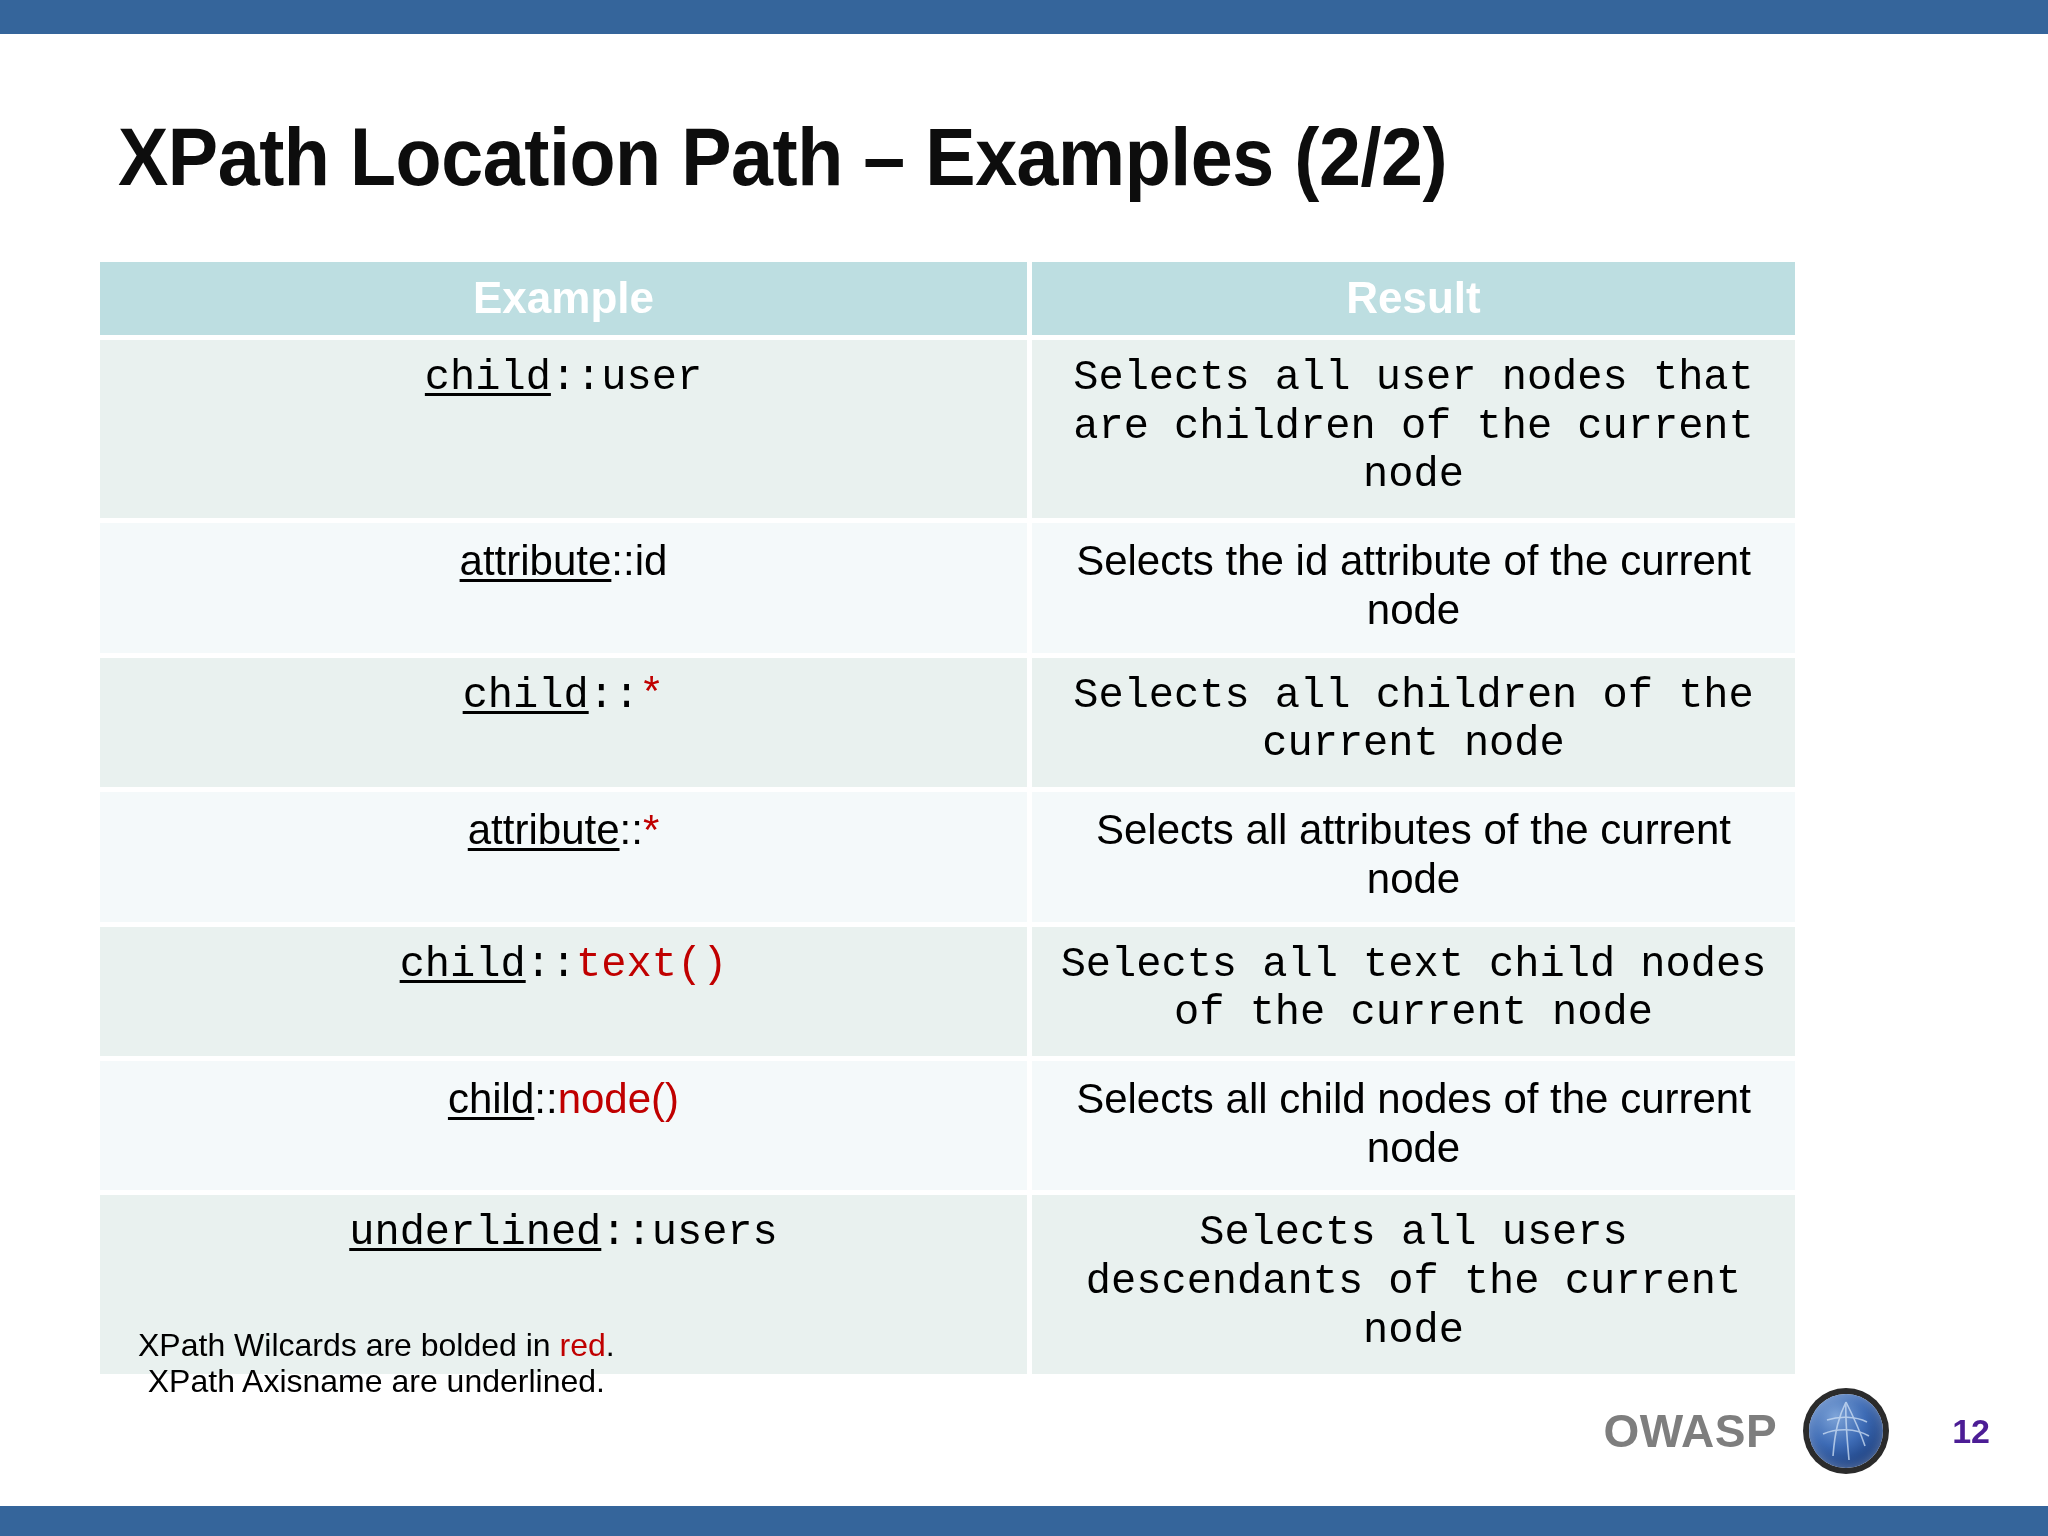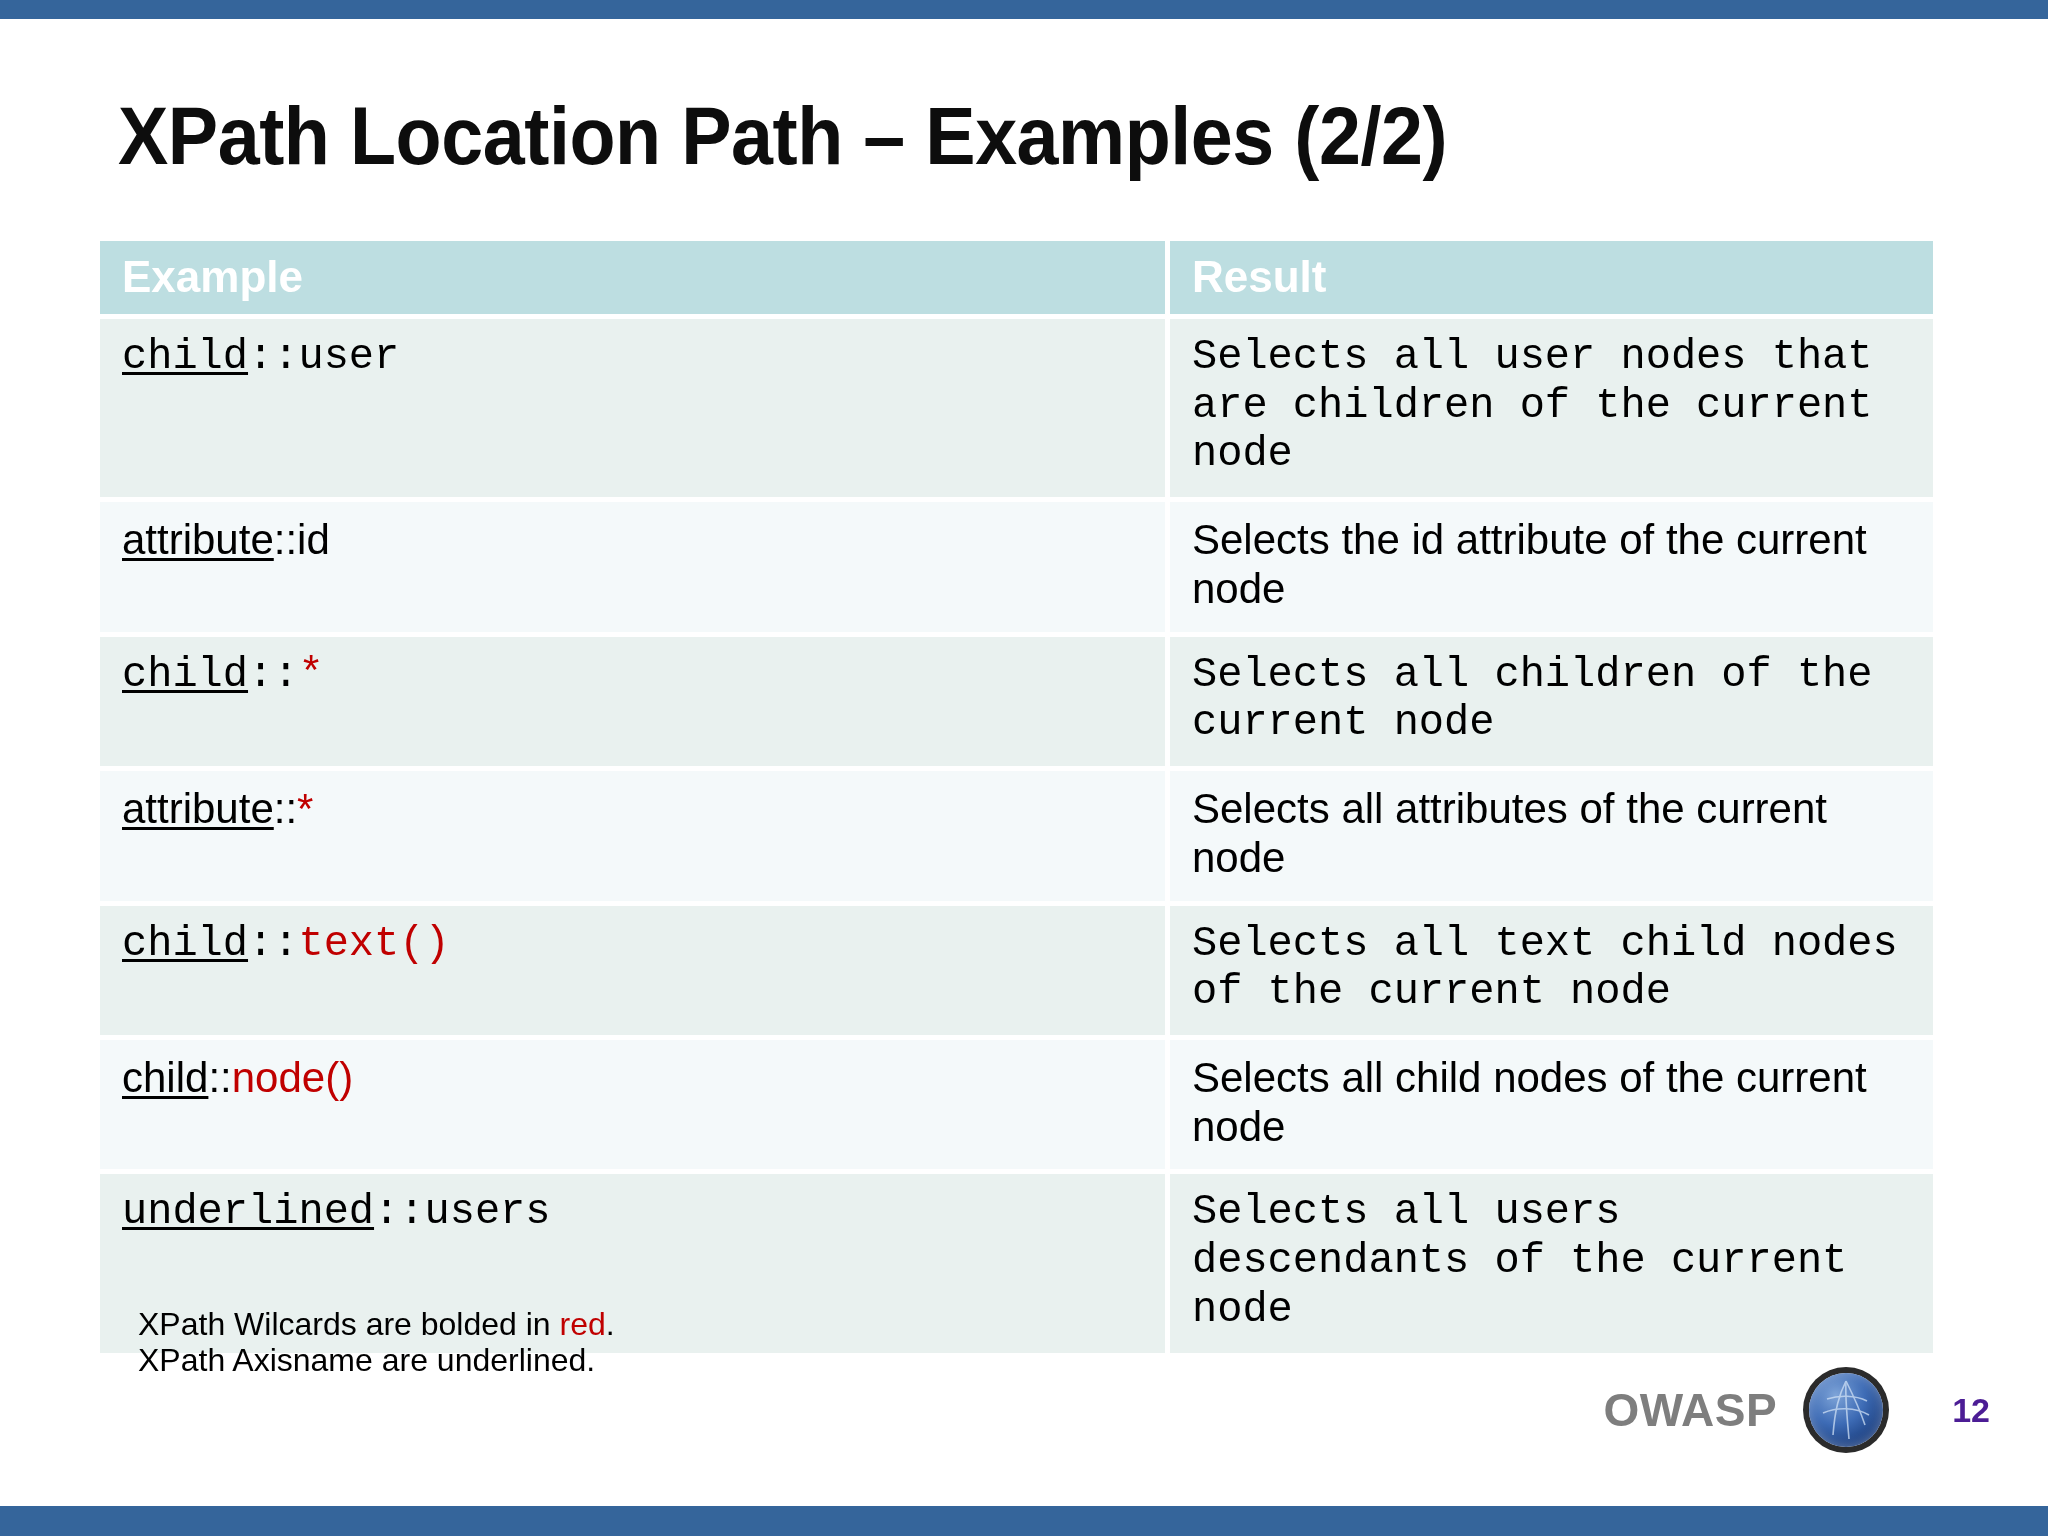--- a/index.html
+++ b/index.html
@@ -33,10 +33,11 @@
 
   .slide {
     position: absolute;
-    left: 0; top: 19px;
+    left: 0; top: 40px;
     width: 2048px;
     height: 1472px;
     background: #ffffff;
+    text-align: center;
   }
 
   

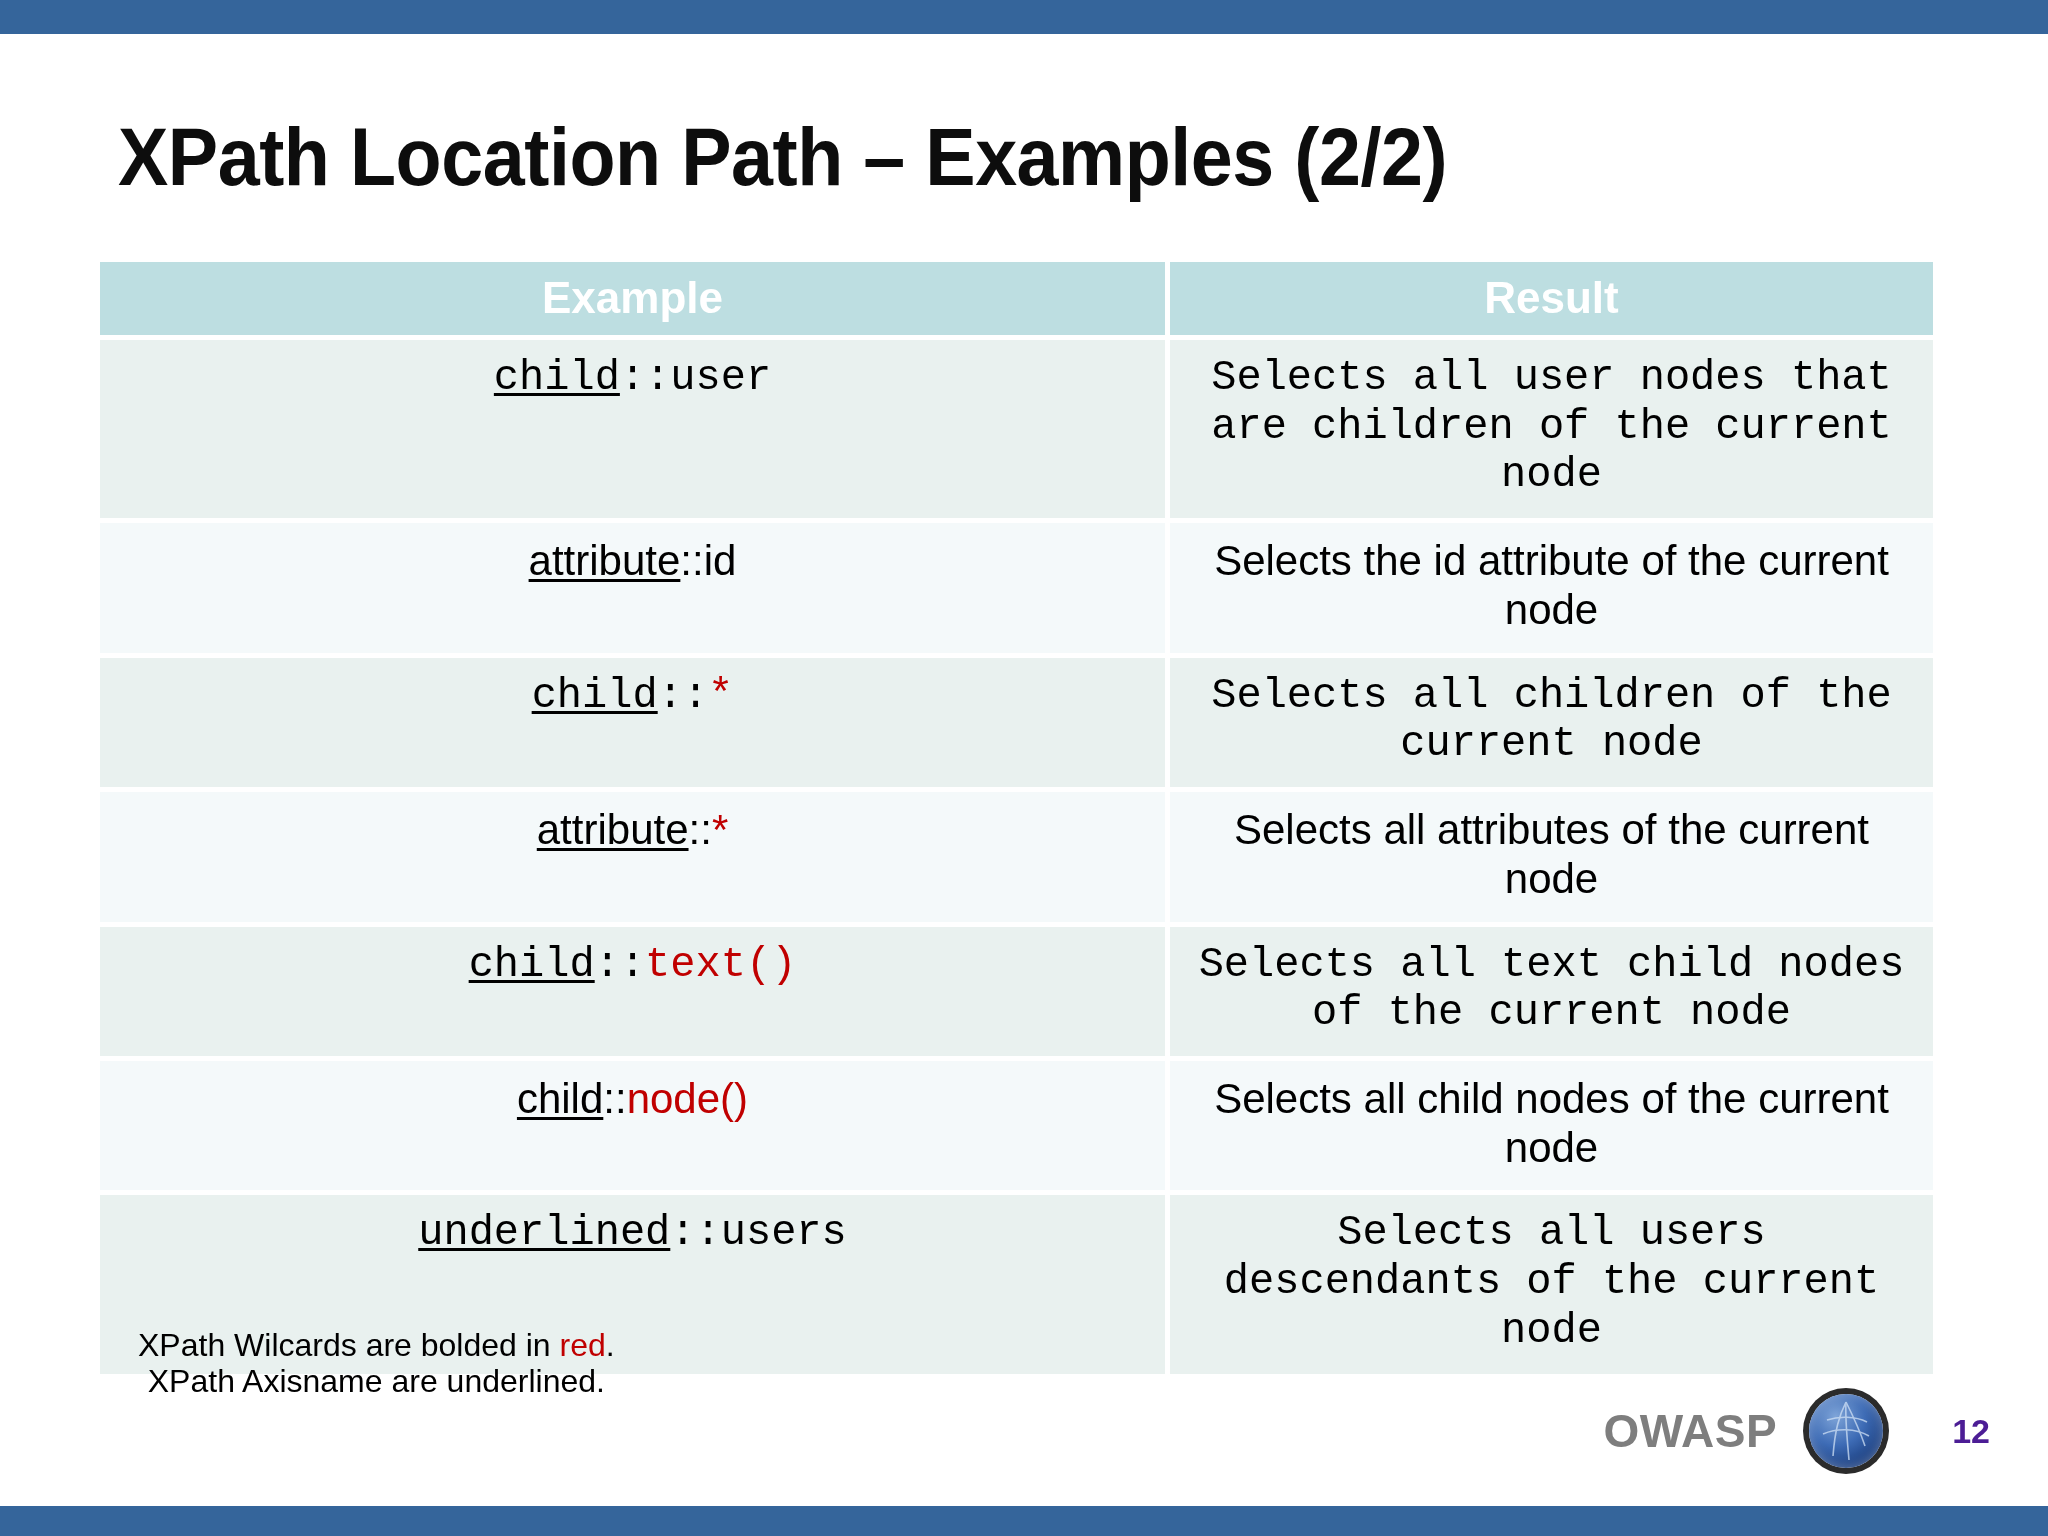--- a/index.html
+++ b/index.html
@@ -75,7 +75,7 @@
     line-height: 1.16;
     color: #000000;
   }
-  .col-example { width: 1065px; margin-right: 5px; }
+  .col-example { width: 927px; margin-right: 5px; }
   .col-result  { width: 763px; }
 
   .thead .cell {

